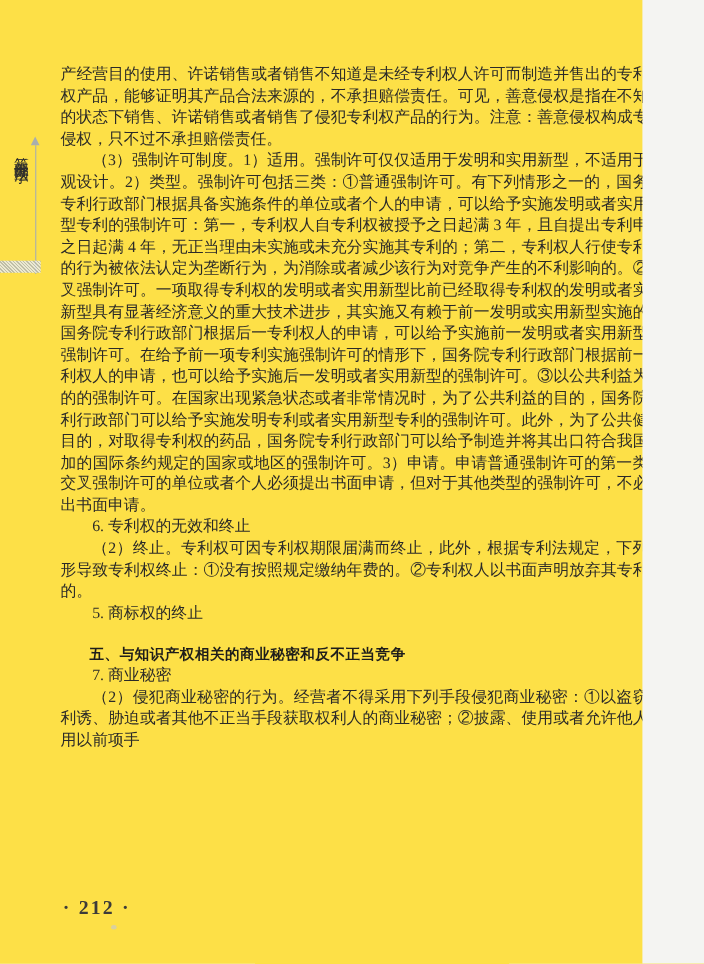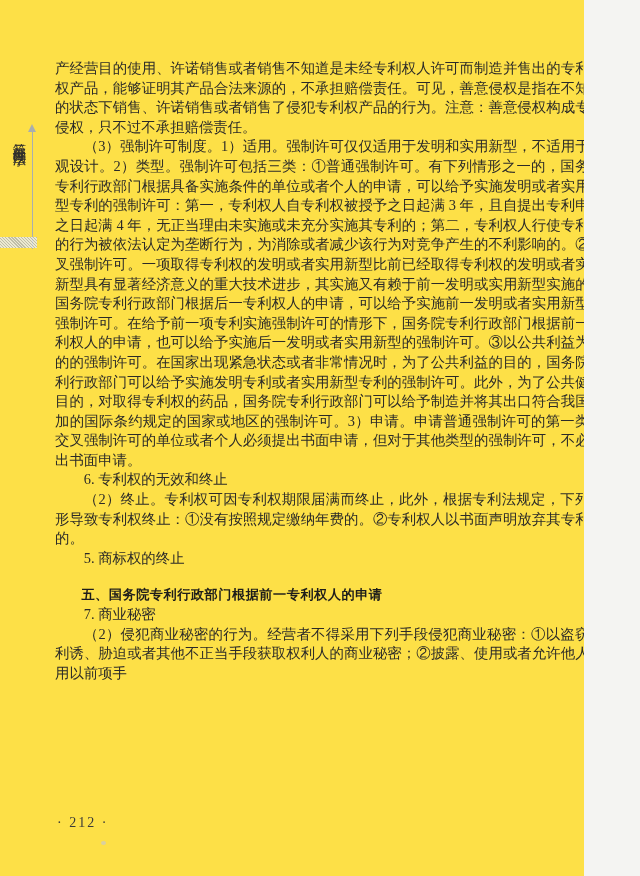--- a/index.html
+++ b/index.html
@@ -82,7 +82,7 @@
     <p>6. 专利权的无效和终止</p>
     <p>（2）终止。专利权可因专利权期限届满而终止，此外，根据专利法规定，下列情形导致专利权终止：①没有按照规定缴纳年费的。②专利权人以书面声明放弃其专利权的。</p>
     <p>5. 商标权的终止</p>
-    <p class="heading">五、国务院专利行政部门根据前一专利权人的申请</p>
+    <p class="heading">五、与知识产权相关的商业秘密和反不正当竞争</p>
     <p>7. 商业秘密</p>
     <p>（2）侵犯商业秘密的行为。经营者不得采用下列手段侵犯商业秘密：①以盗窃、利诱、胁迫或者其他不正当手段获取权利人的商业秘密；②披露、使用或者允许他人使用以前项手</p>
   </div>

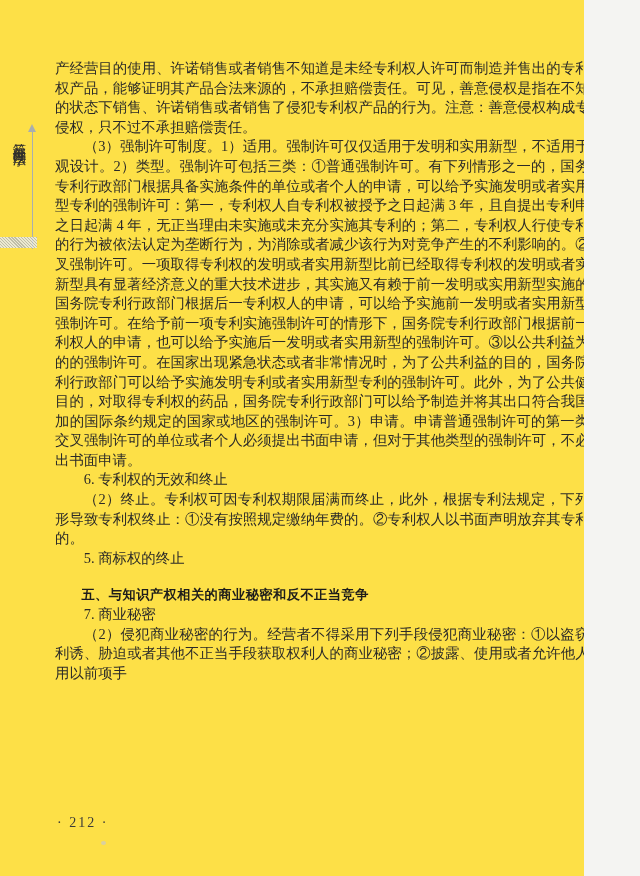--- a/index.html
+++ b/index.html
@@ -55,7 +55,7 @@
   
   .footer {
     position:absolute; left:57px; top:815px;
-    font-size:14px; letter-spacing:2px; color:#3c3b39;
+    font-size:18px; letter-spacing:2px; color:#3c3b39;font-weight:bold;
   }
   .speck {
     position:absolute; left:101px; top:841px; width:5px; height:4px;

